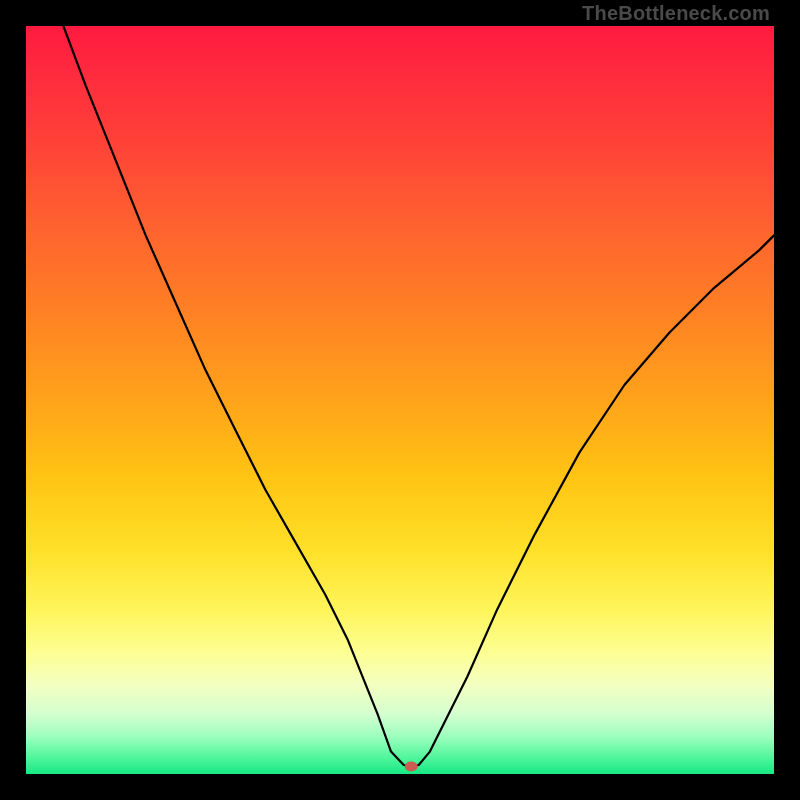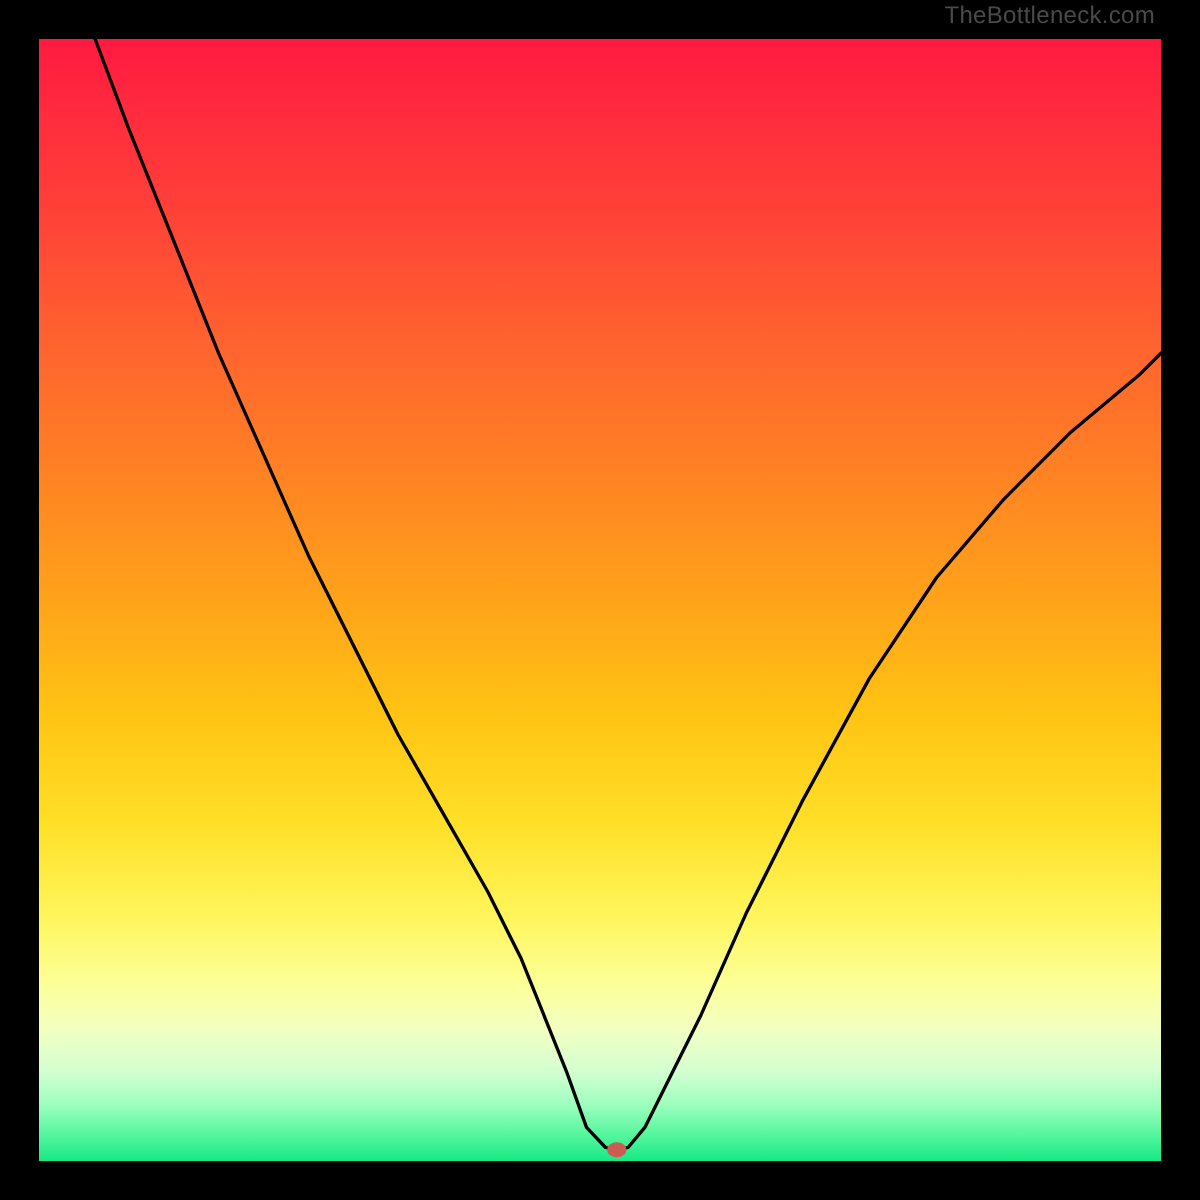--- a/index.html
+++ b/index.html
@@ -32,8 +32,8 @@
     top: 2px;
     right: 30px;
     color: #4a4a4a;
-    font-size: 16px;
-    font-weight: 400;
+    font-size: 20px;
+    font-weight: 700;
     letter-spacing: 0.2px;
   }
   svg.curve {

